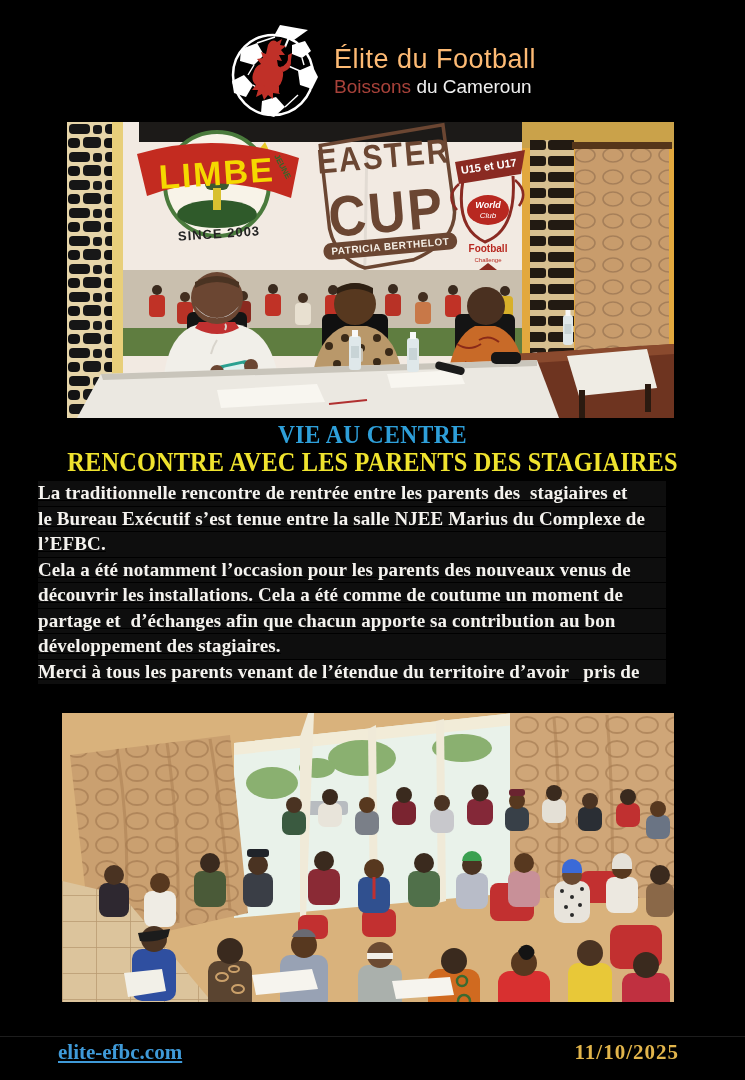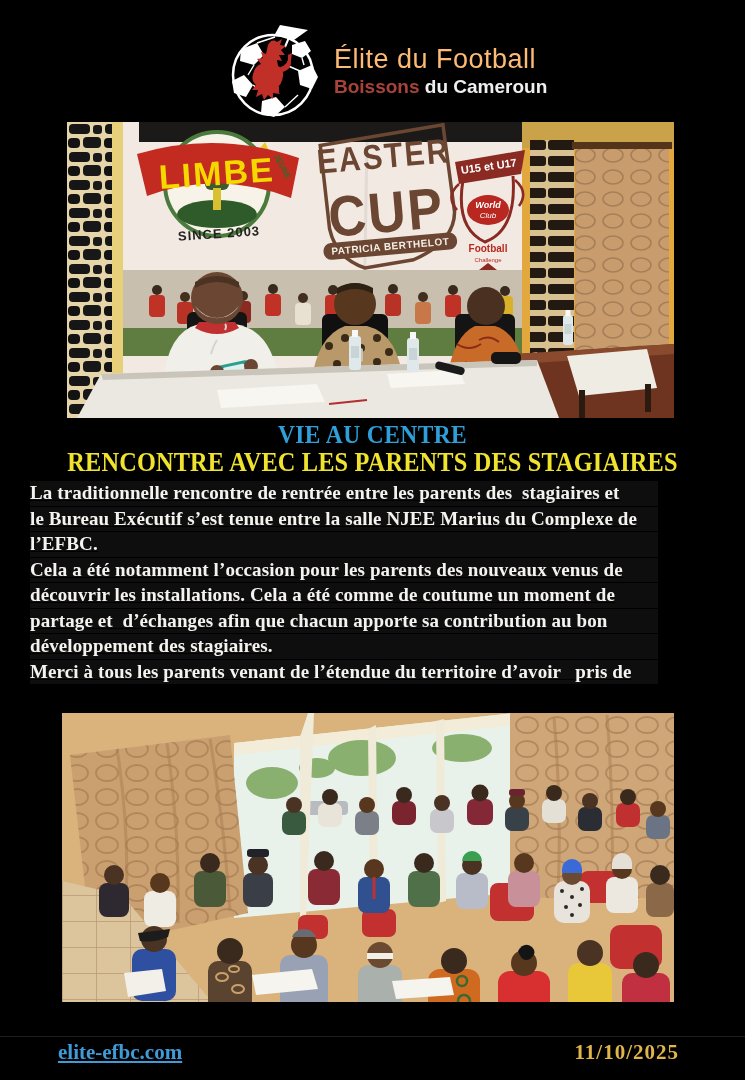--- a/index.html
+++ b/index.html
@@ -18,7 +18,7 @@
   .ball{width:96px;height:96px;flex:0 0 auto;}
   .logo-text{margin-left:10px;font-family:"Liberation Sans",sans-serif;line-height:1.05;}
   .logo-line1{color:#fdba74;font-size:27px;font-weight:400;letter-spacing:.5px;white-space:nowrap;}
-  .logo-line2{font-size:19px;font-weight:700;margin-top:3px;white-space:nowrap;}
+  .logo-line2{font-size:19px;font-weight:400;margin-top:3px;white-space:nowrap;}
   .logo-line2 .red{color:#a8423a;}
   .logo-line2 .white{color:#efefef;}
   

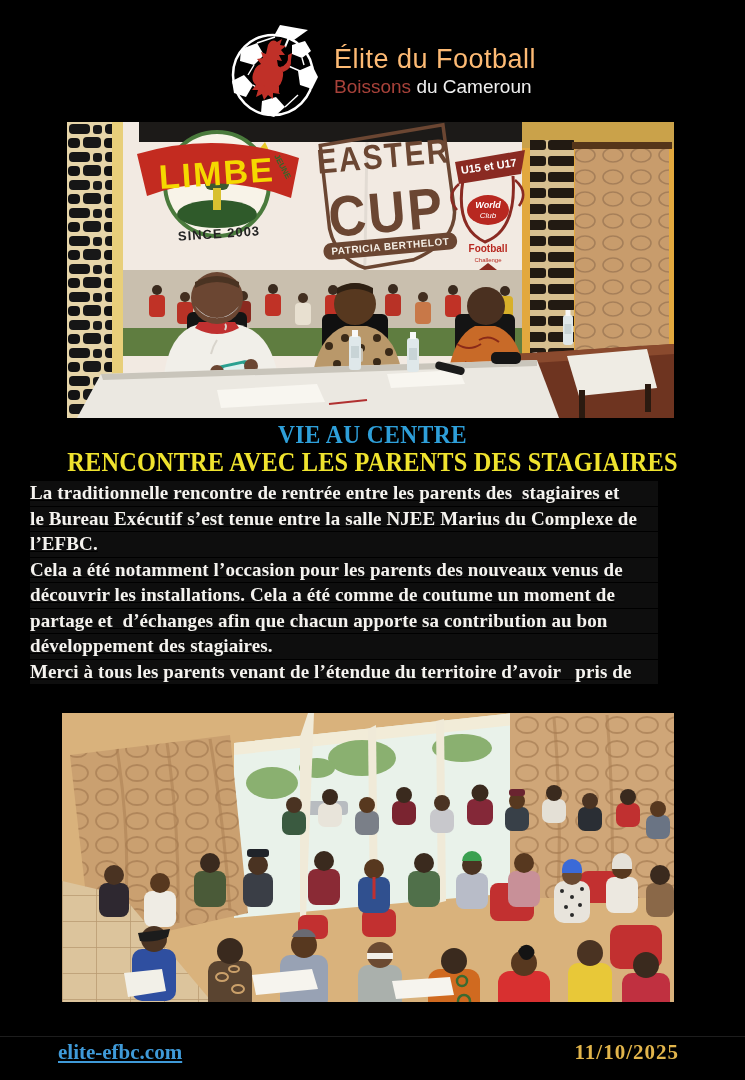--- a/index.html
+++ b/index.html
@@ -35,7 +35,7 @@
   #section-title{top:420px;font-size:26px;color:#2e9fd9;letter-spacing:.5px;}
   #headline-title{top:447px;font-size:27px;color:#efe32e;letter-spacing:.2px;}
   
-  .article{position:absolute;left:30px;top:481px;width:628px;text-decoration:underline;}
+  .article{position:absolute;left:38px;top:481px;width:628px;text-decoration:underline;}
   .bodyline{
     color:#f5f3ef;font-size:19px;font-weight:700;
     line-height:22.5px;padding:1px 0;margin-bottom:1px;

